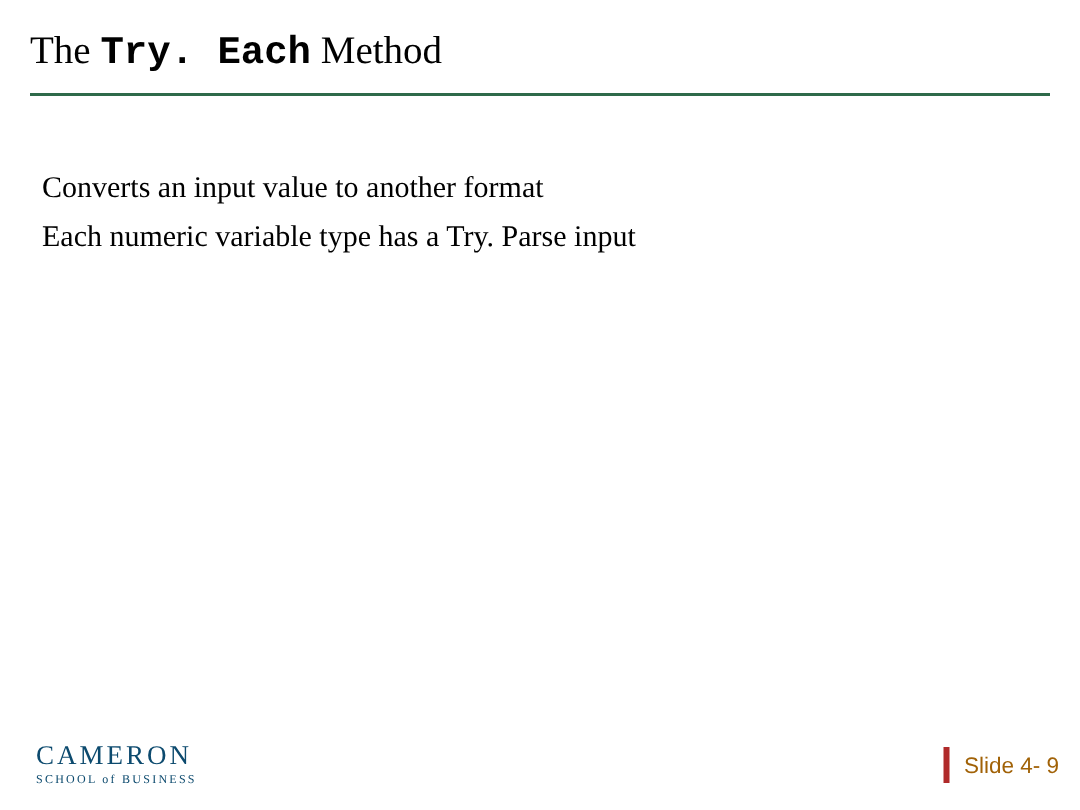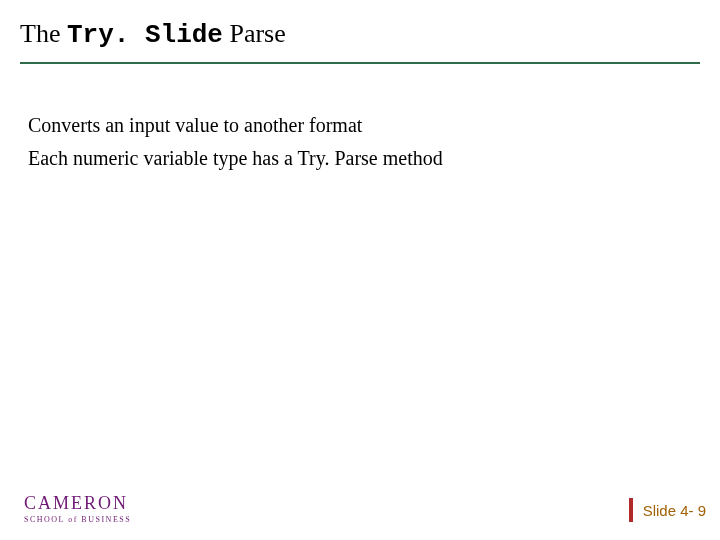--- a/index.html
+++ b/index.html
@@ -109,7 +109,7 @@
 <div class="slide">
 
   <div class="title">
-    <span>The </span><span class="code">Try. Slide</span><span> Parse</span>
+    <span>The </span><span class="code">Try. Each</span><span> Parse</span>
   </div>
 
   <div class="rule"></div>

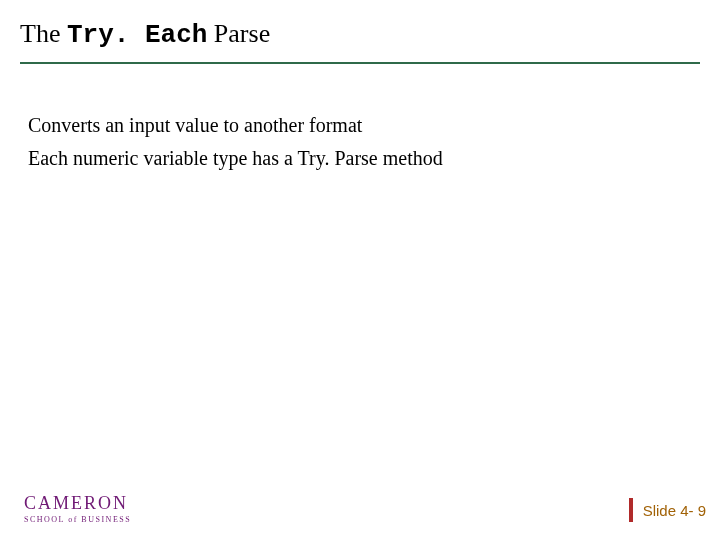--- a/index.html
+++ b/index.html
@@ -109,7 +109,7 @@
 <div class="slide">
 
   <div class="title">
-    <span>The </span><span class="code">Try. Each</span><span> Parse</span>
+    <span>The </span><span class="code">Try. Each</span><span> Method</span>
   </div>
 
   <div class="rule"></div>

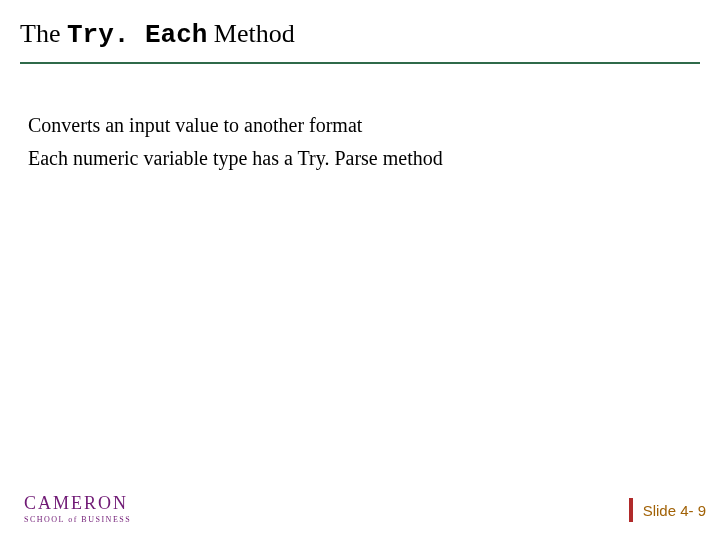--- a/index.html
+++ b/index.html
@@ -116,7 +116,7 @@
 
   <div class="body">
     <p class="lead">Converts an input value to another format</p>
-    <p class="lead">Each numeric variable type has a Try. Parse method</p>
+    <p class="lead">Each numeric variable type has a Try. Parse input</p>
   </div>
 
   <div class="footer-logo">

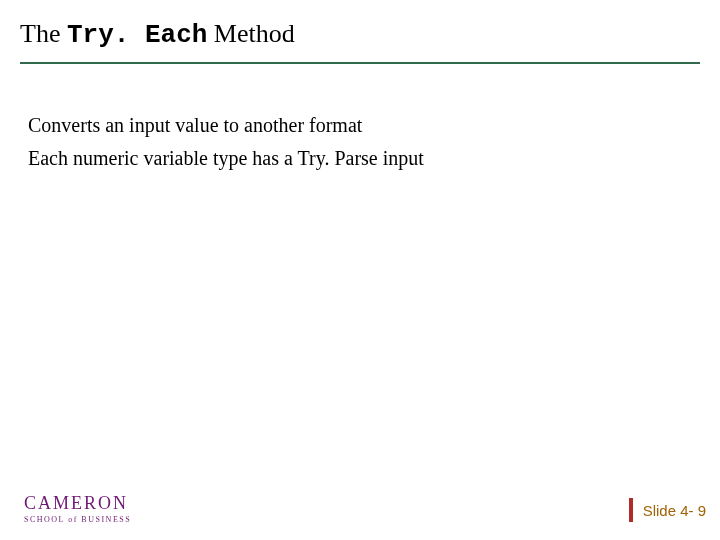--- a/index.html
+++ b/index.html
@@ -71,7 +71,7 @@
     position: absolute;
     left: 24px;
     bottom: 16px;
-    color: #701a75;
+    color: #0c4a6e;
     font-family: Georgia, "Times New Roman", serif;
   }
   .footer-logo .brand {

